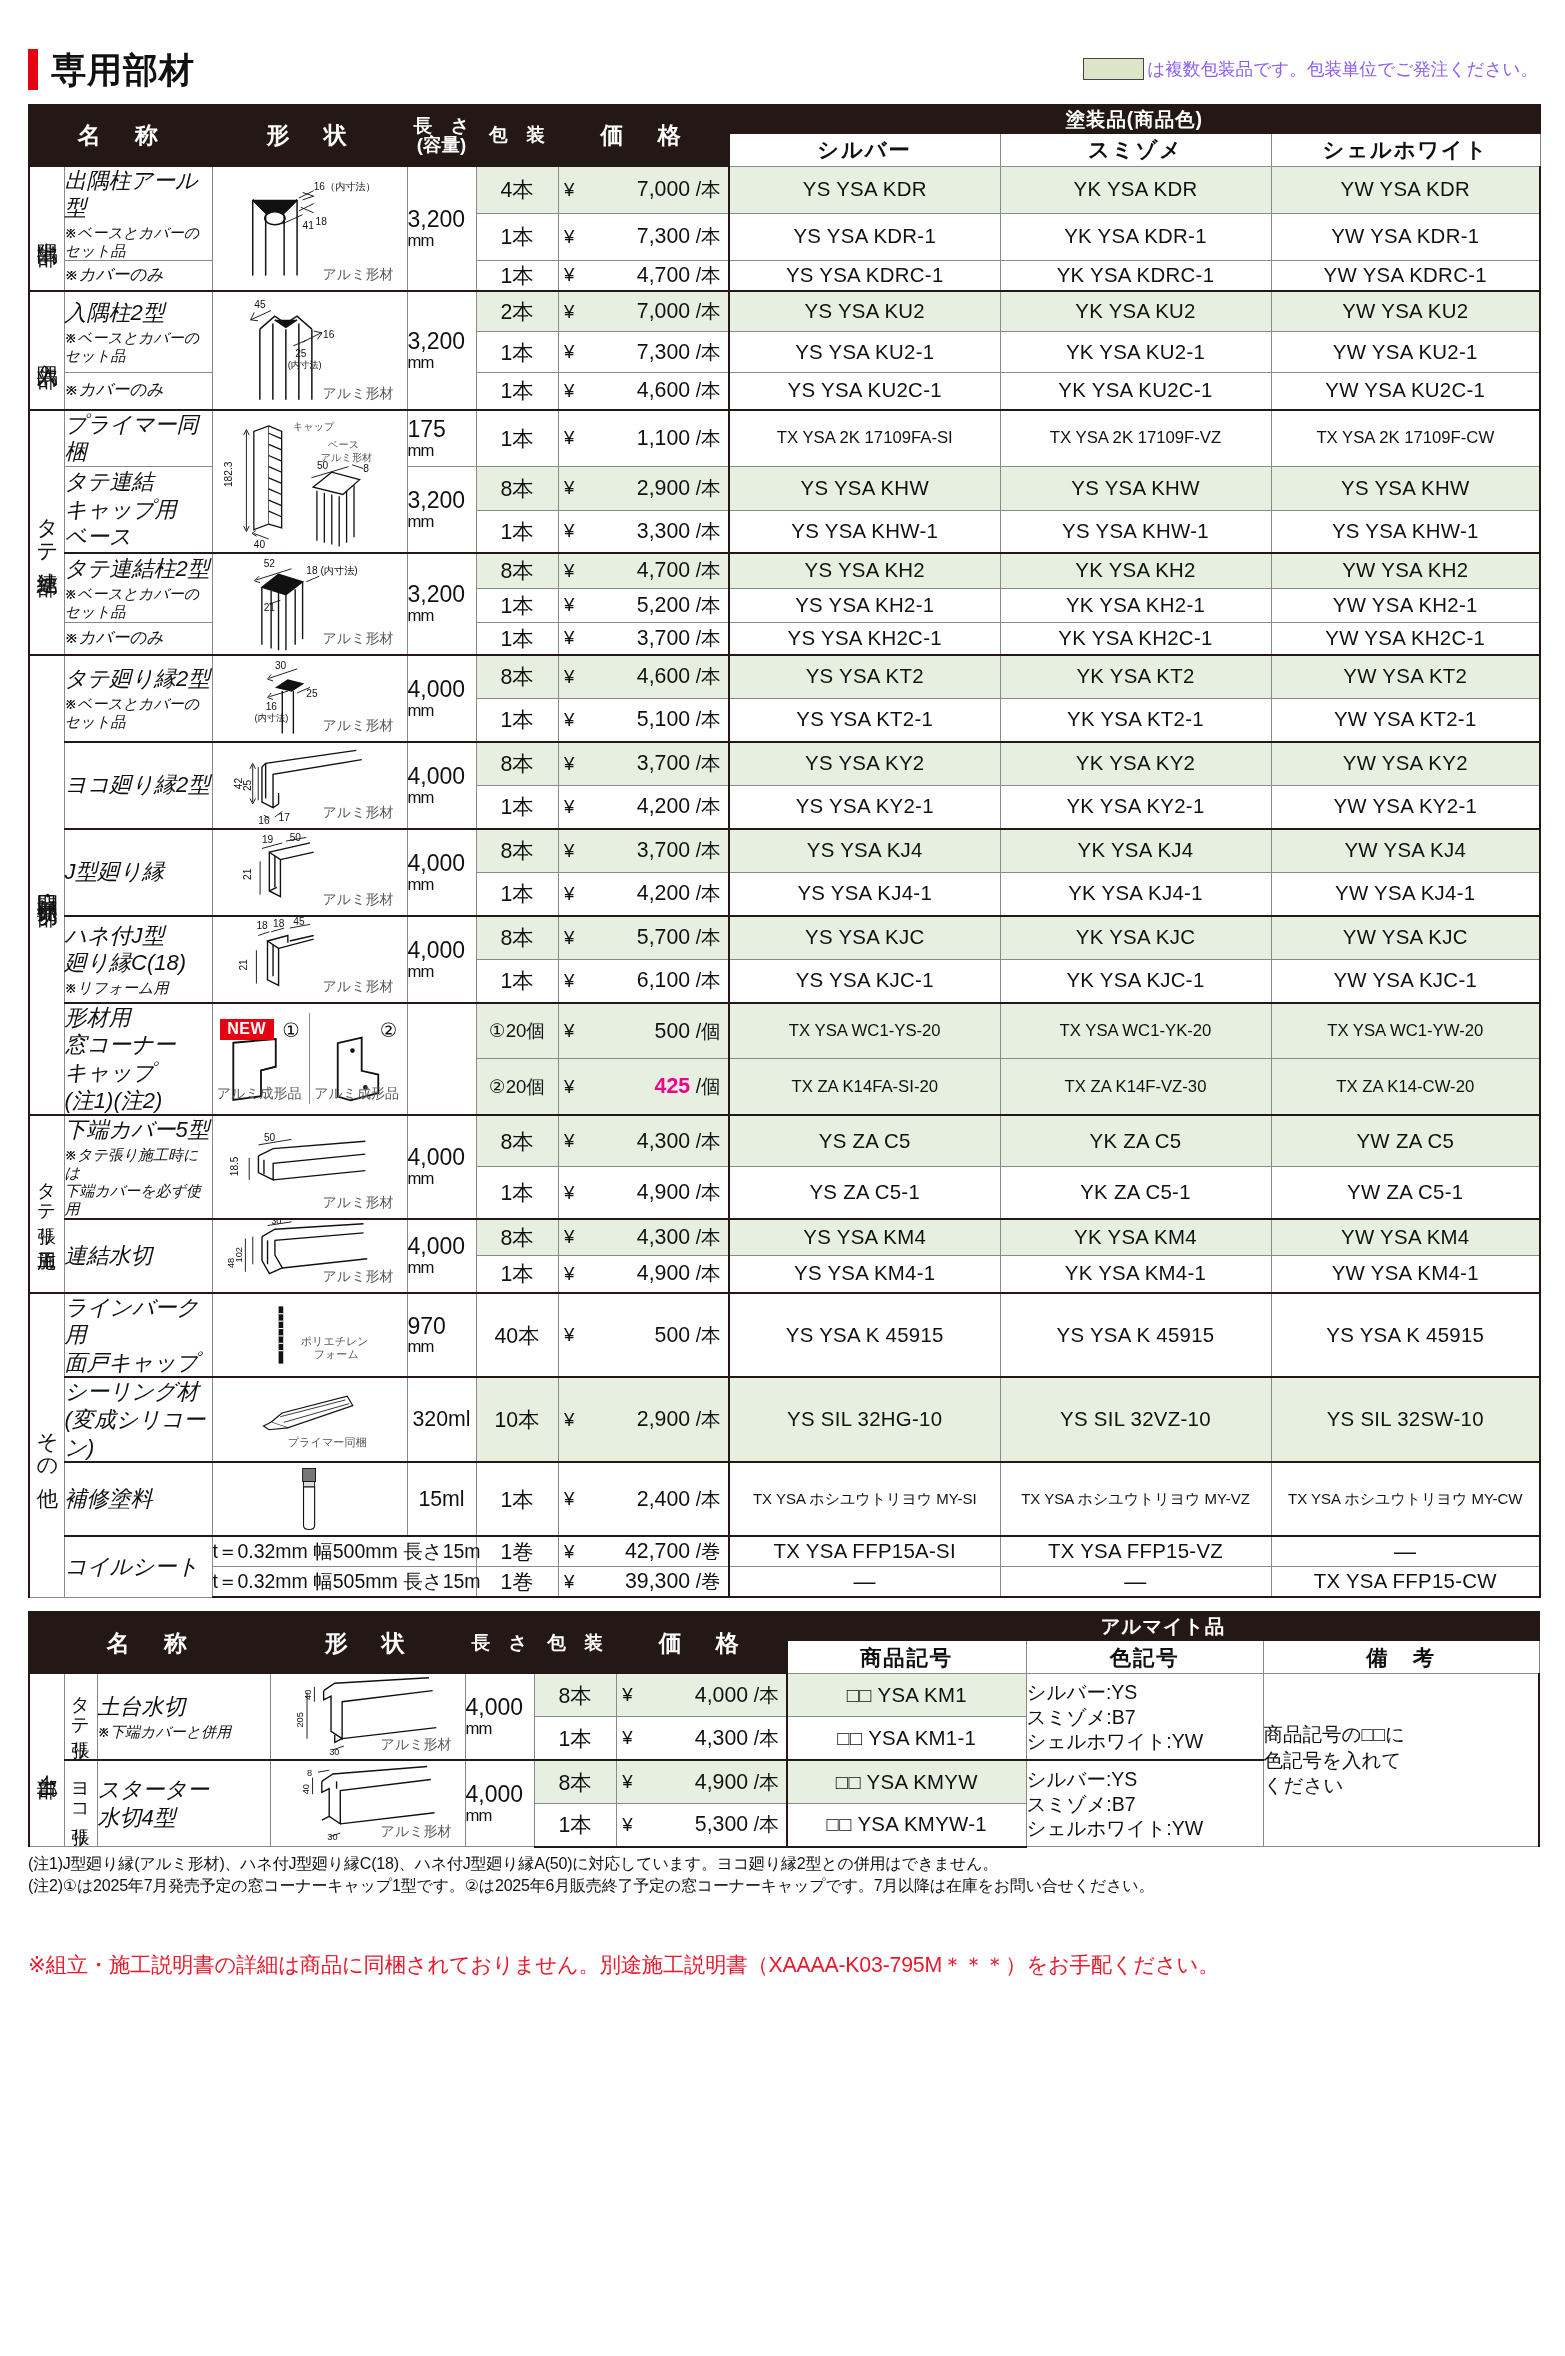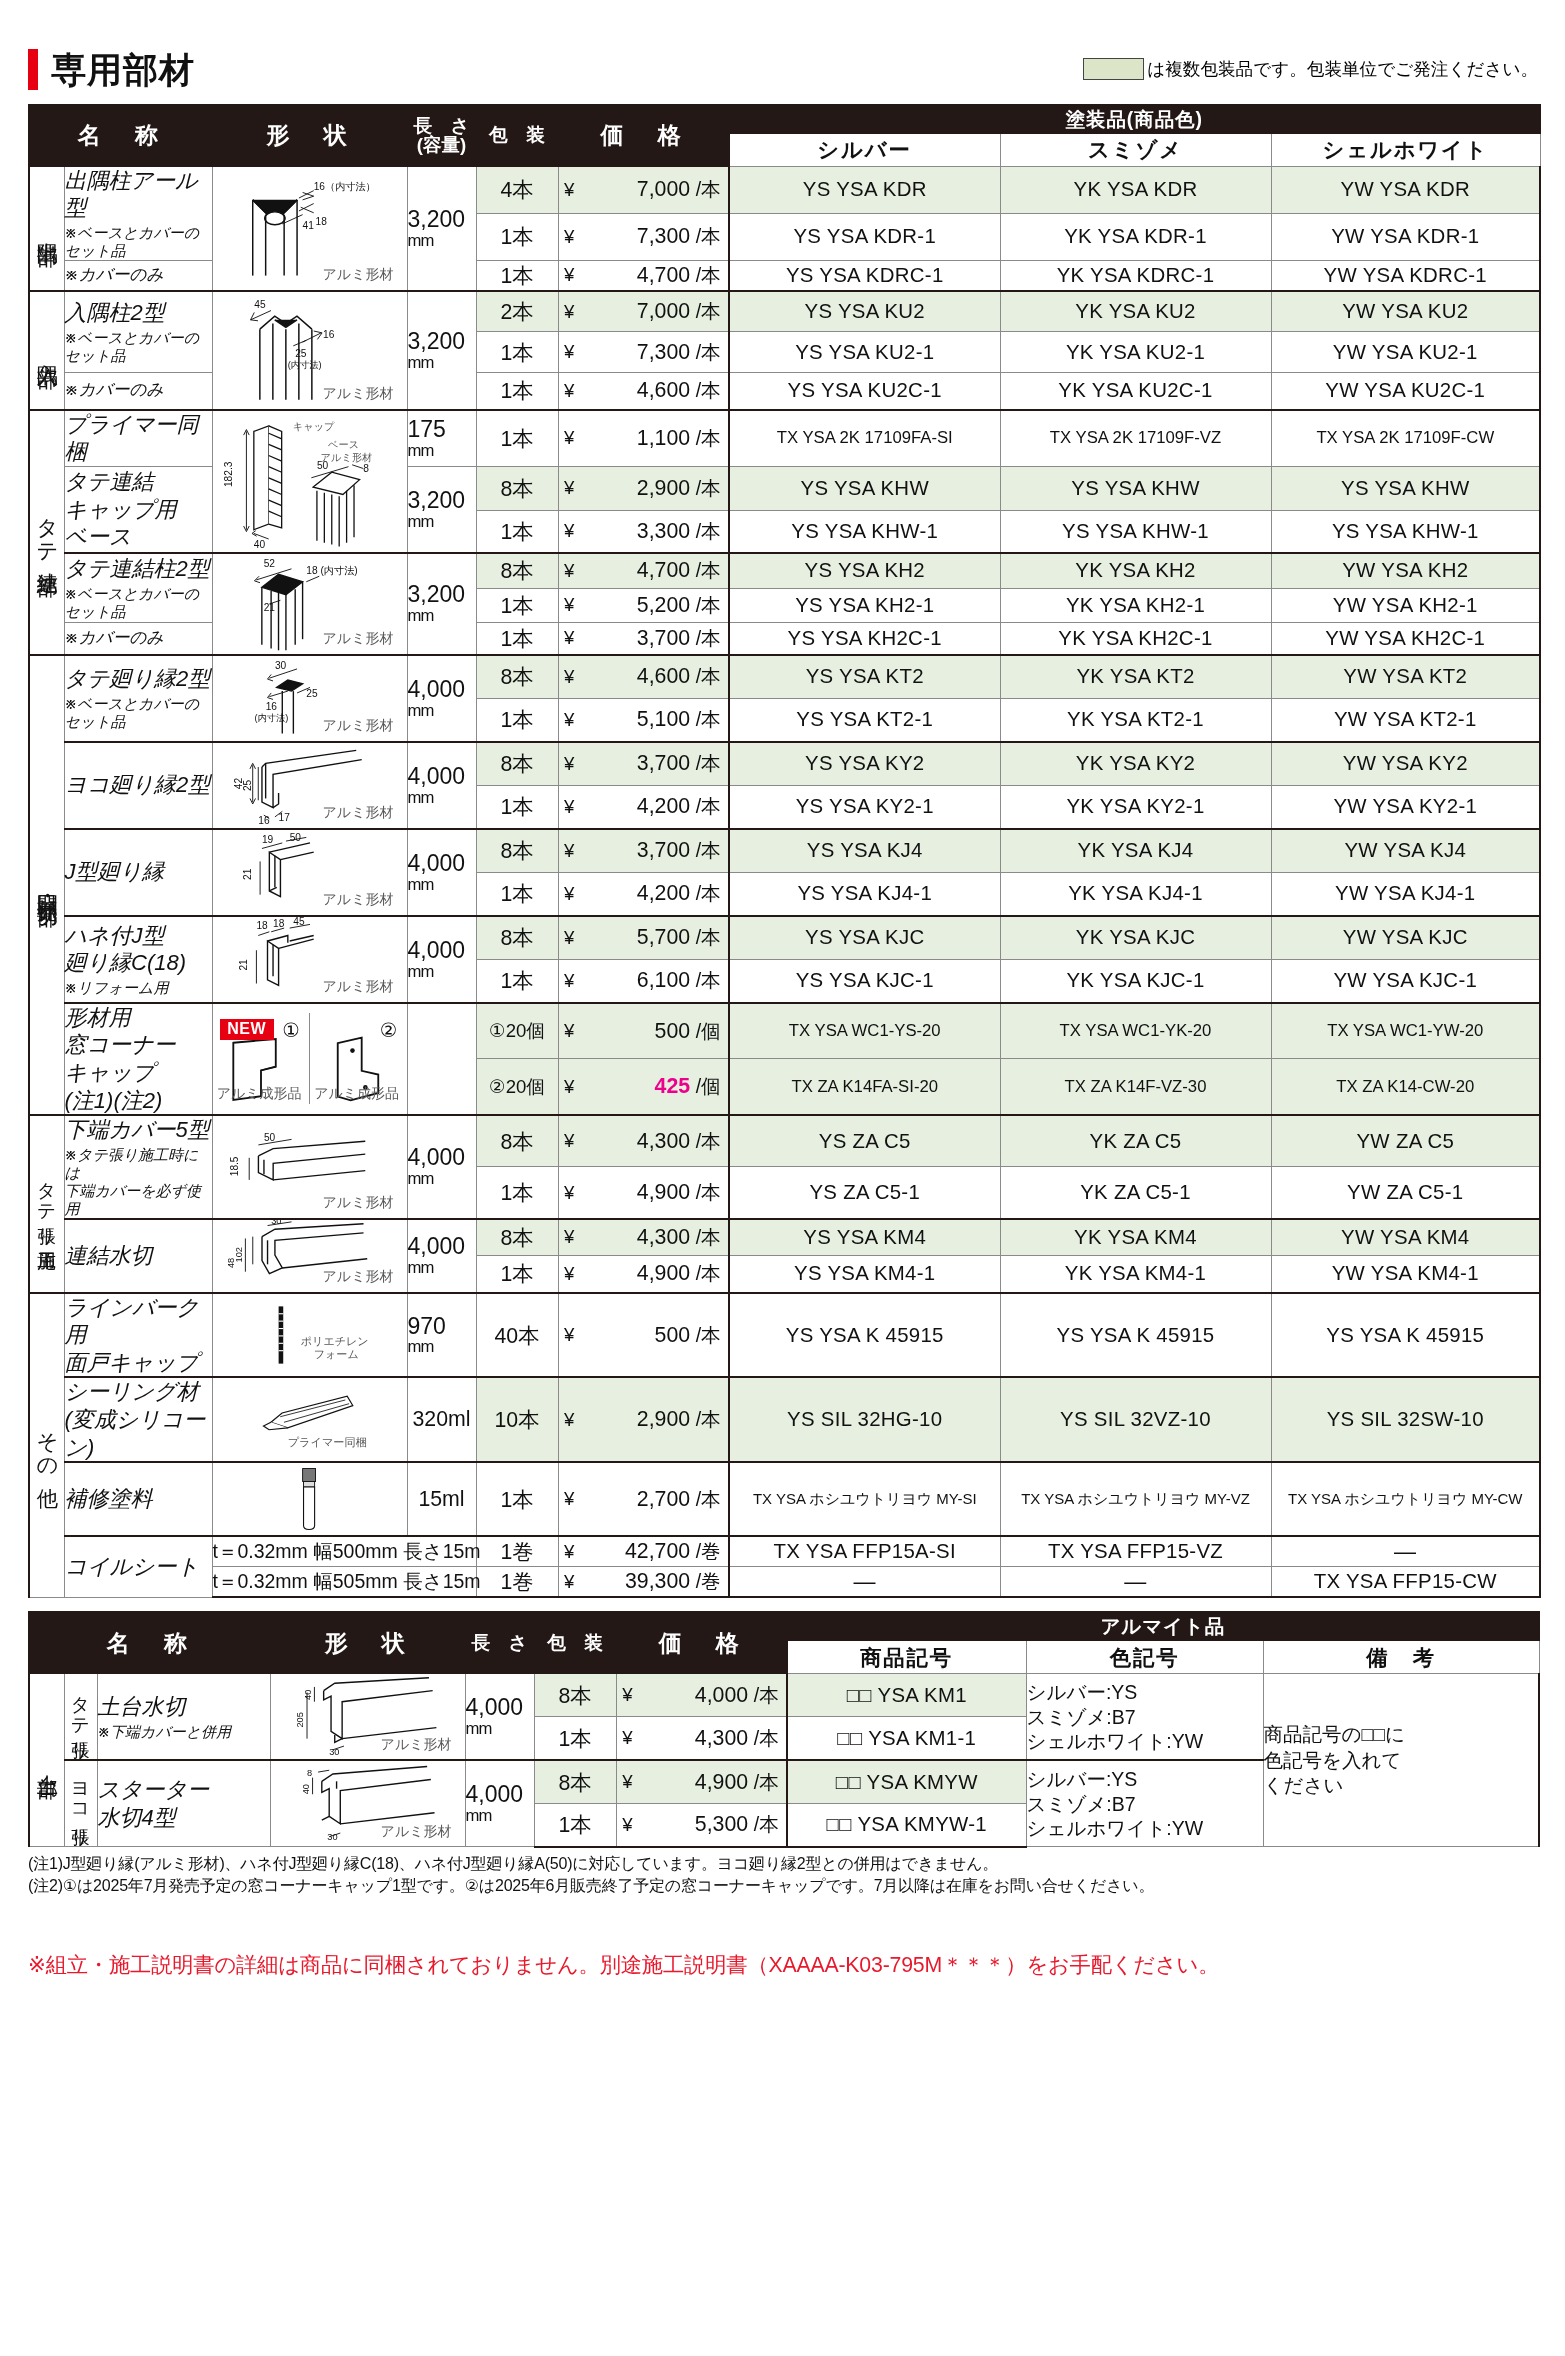--- a/index.html
+++ b/index.html
@@ -44,7 +44,7 @@
     display: flex;
     align-items: center;
     font-size: 17.6px;
-    color: #000000;
+    color: #8b5cf6;
     white-space: nowrap;
   }
   .legend-swatch {

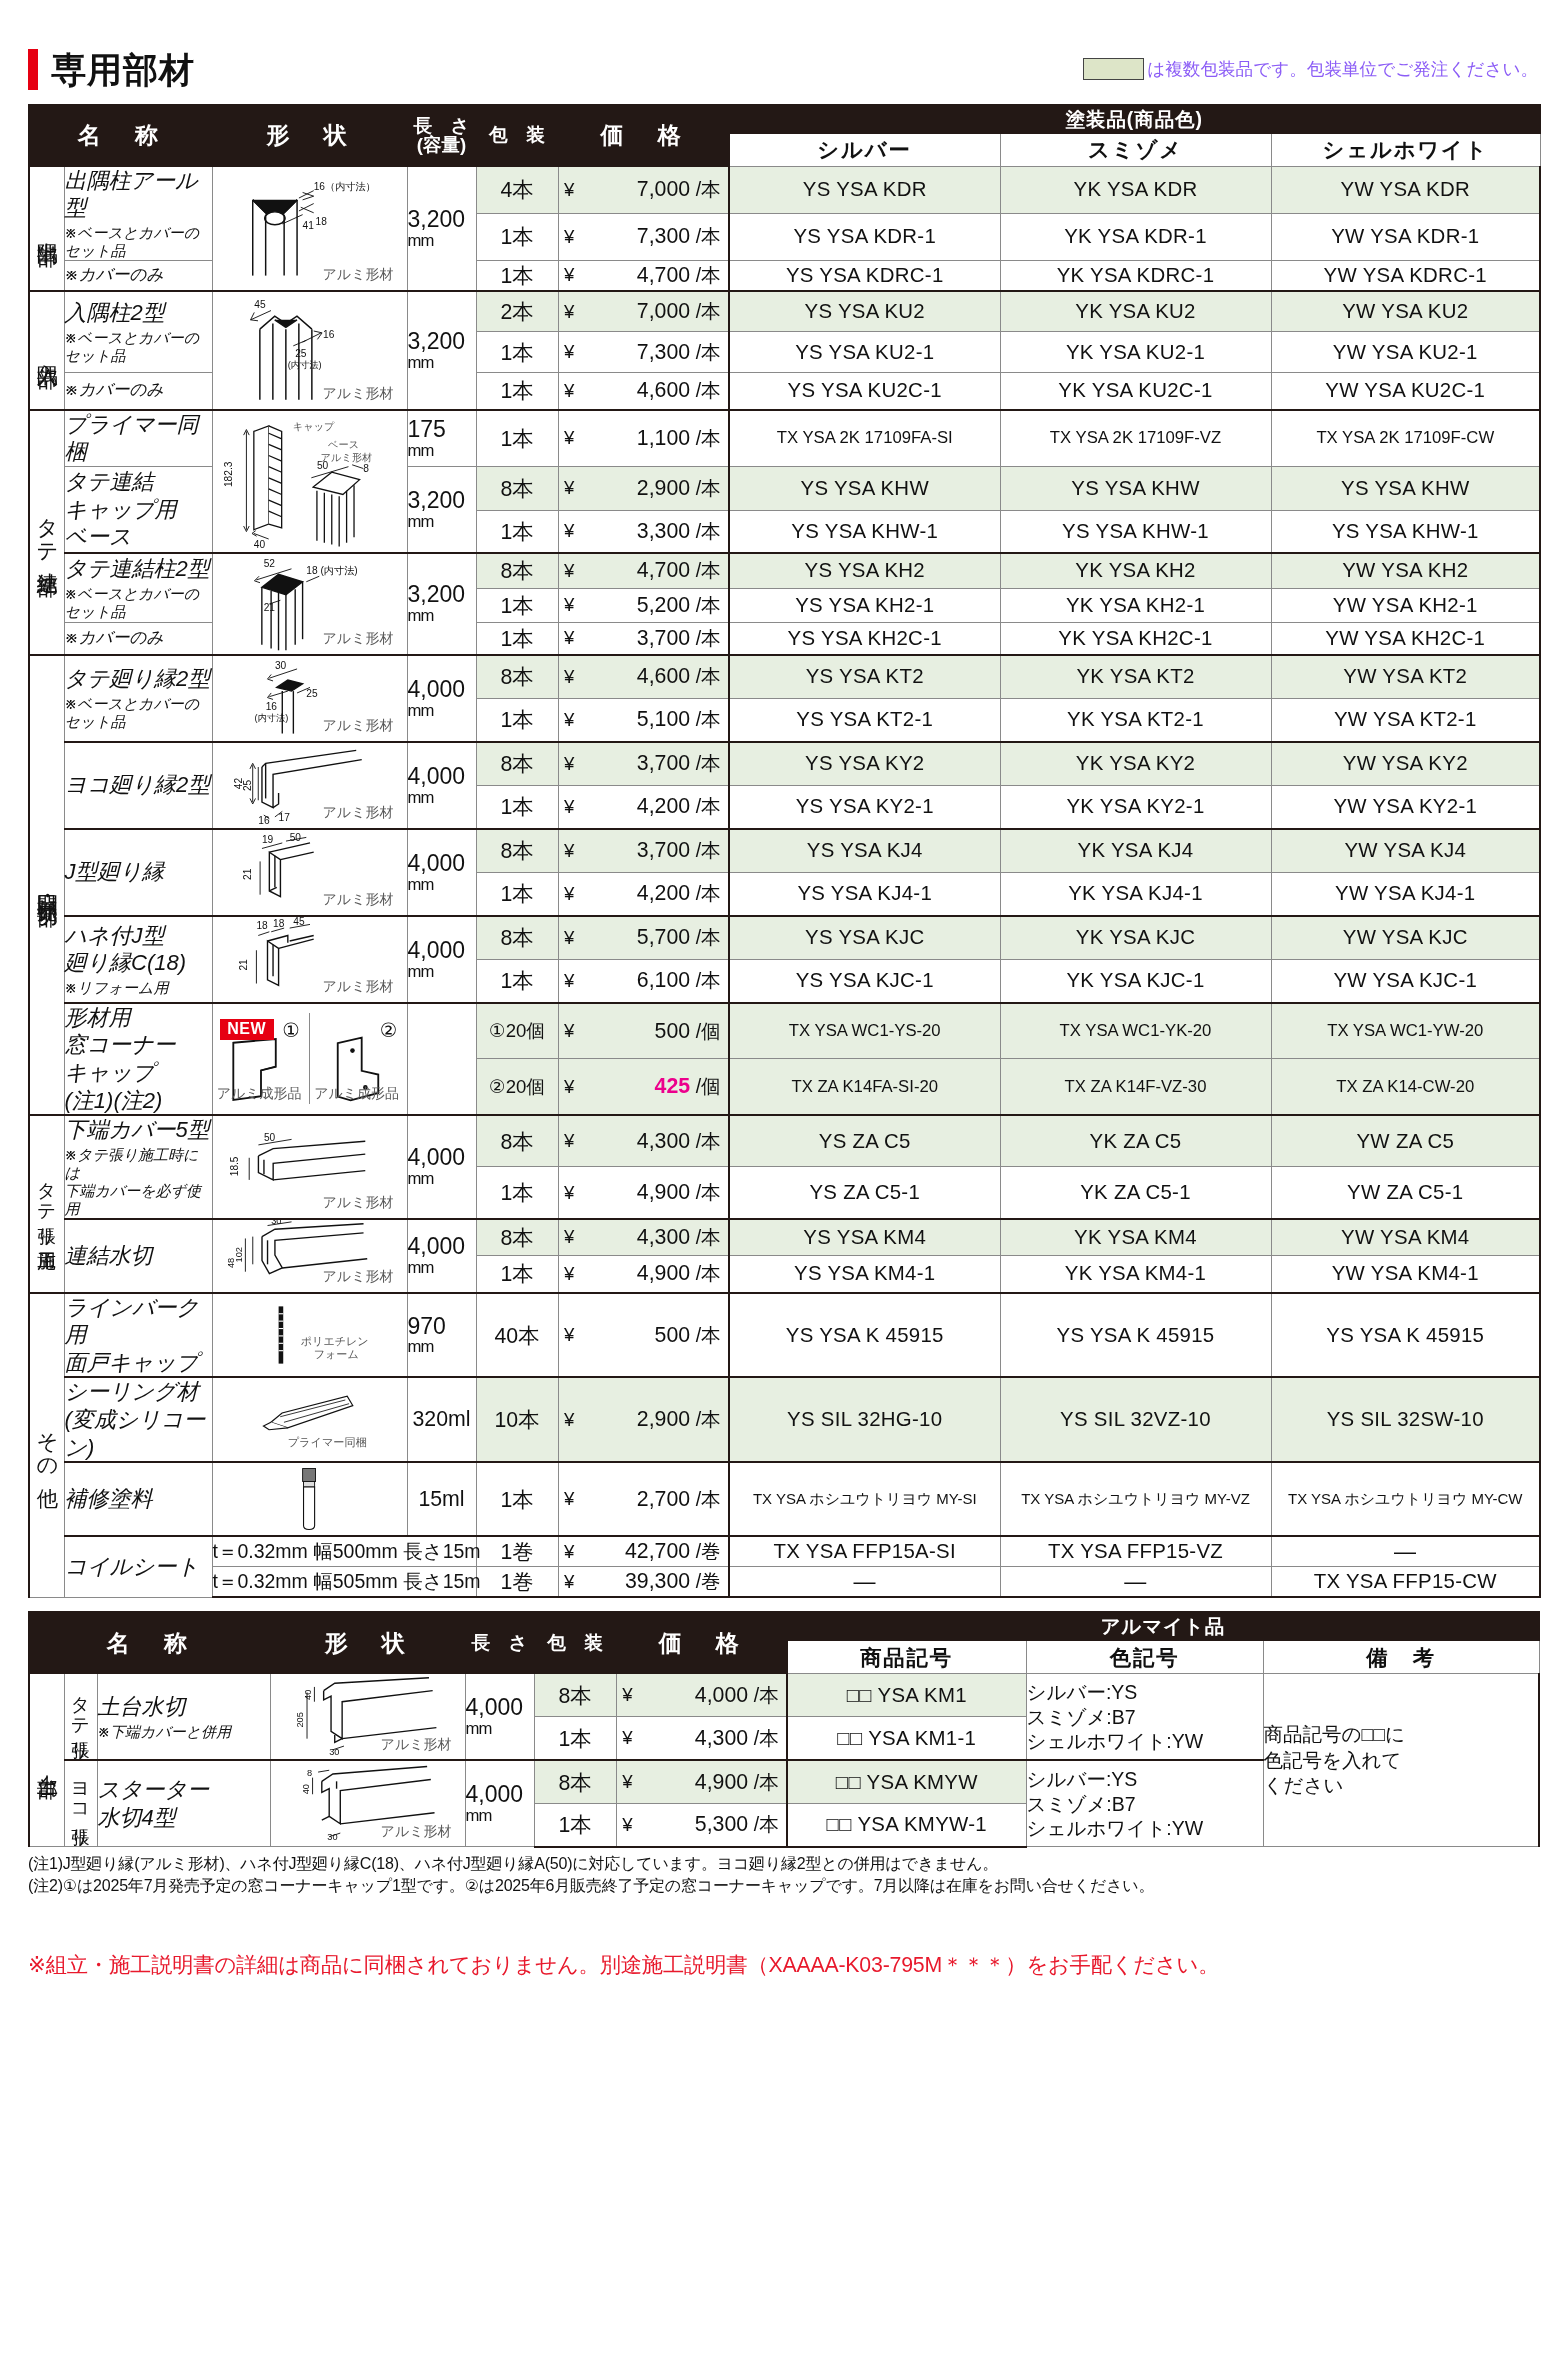--- a/index.html
+++ b/index.html
@@ -1051,7 +1051,7 @@
       <td class="thk-t">
             <div class="price-cell">
               <span class="yen">¥</span>
-              <span class="val">2,700</span>
+              <span class="val">2,400</span>
               <span class="per">/本</span>
             </div>
           </td>

